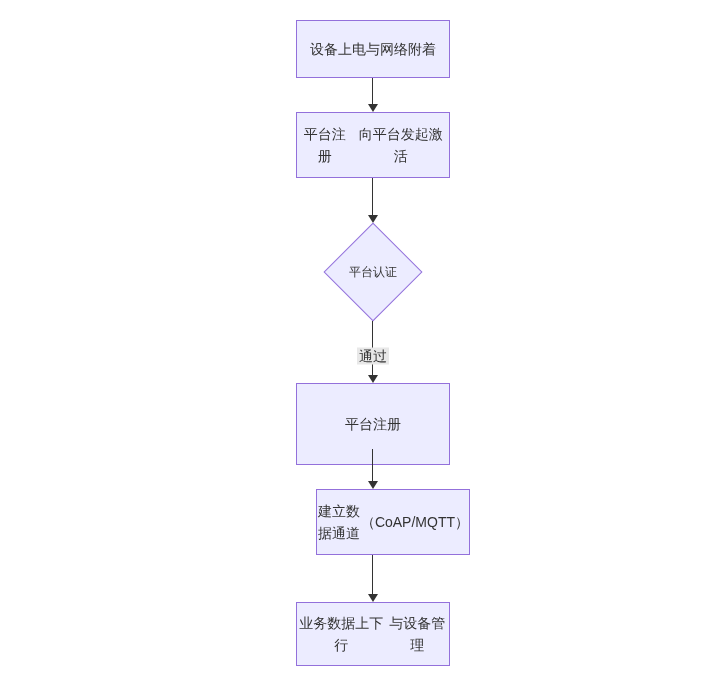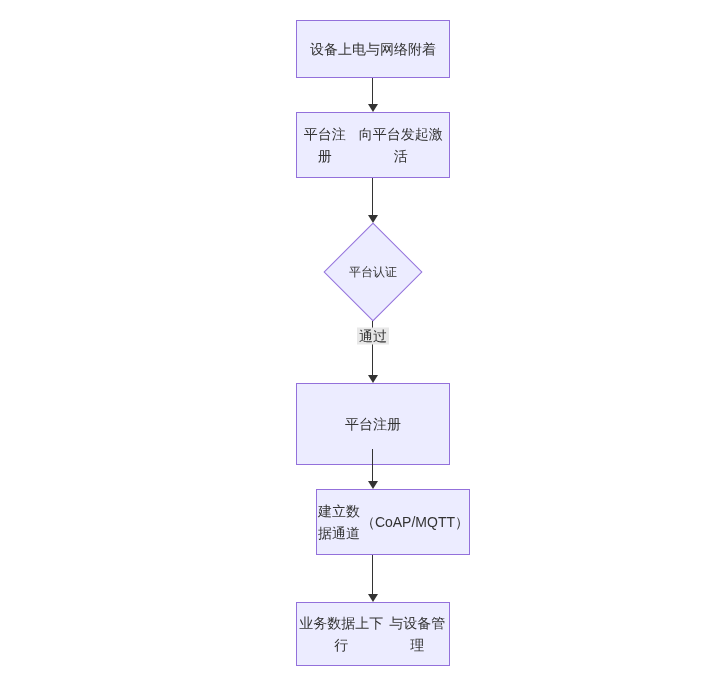--- a/index.html
+++ b/index.html
@@ -108,7 +108,7 @@
   <div class="diamond-label" style="left:323px; top:223px; width:100px; height:98px;">平台认证</div>
 
   <div class="edge-line" style="top:321px; height:54px;"></div>
-  <div class="edge-label" style="top:336px;">通过</div>
+  <div class="edge-label" style="top:356px;">通过</div>
   <div class="arrowhead" style="top:375px;"></div>
 
   <div class="node" style="left:296px; top:383px; height:82px;">

